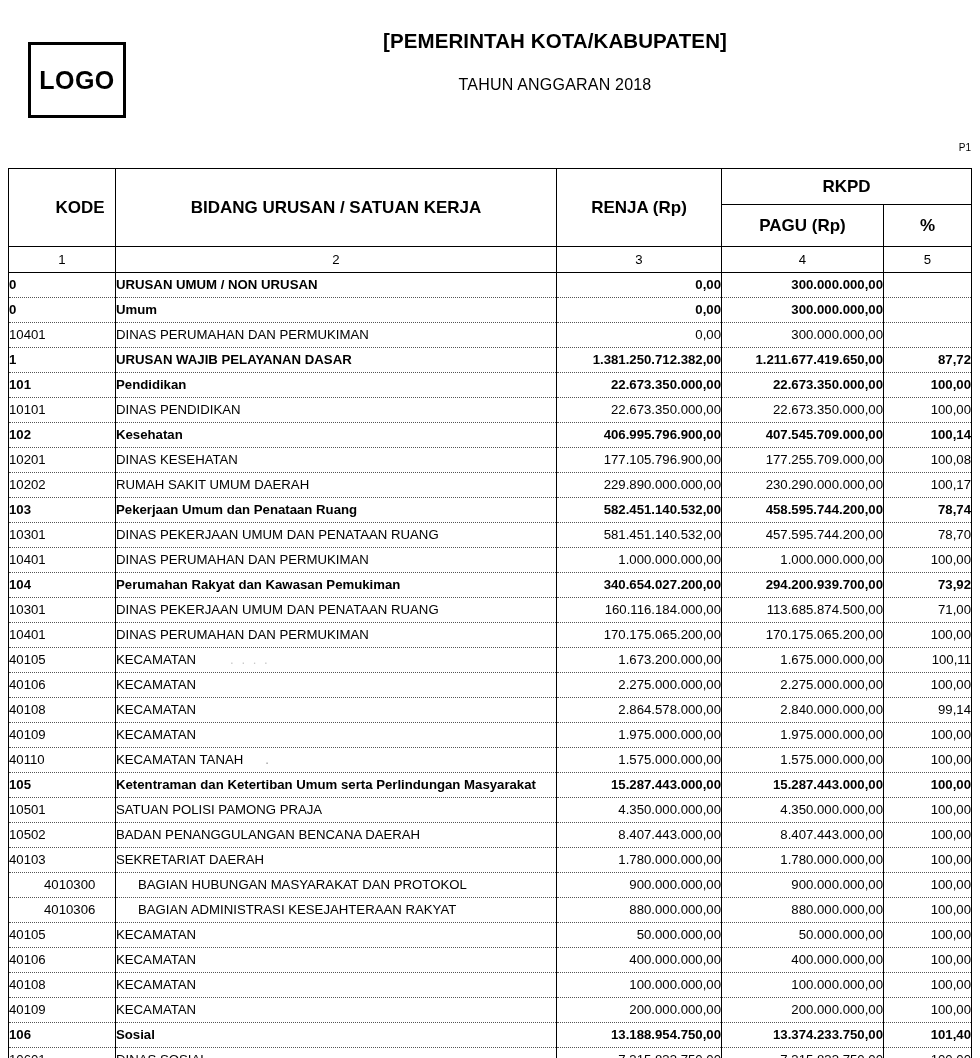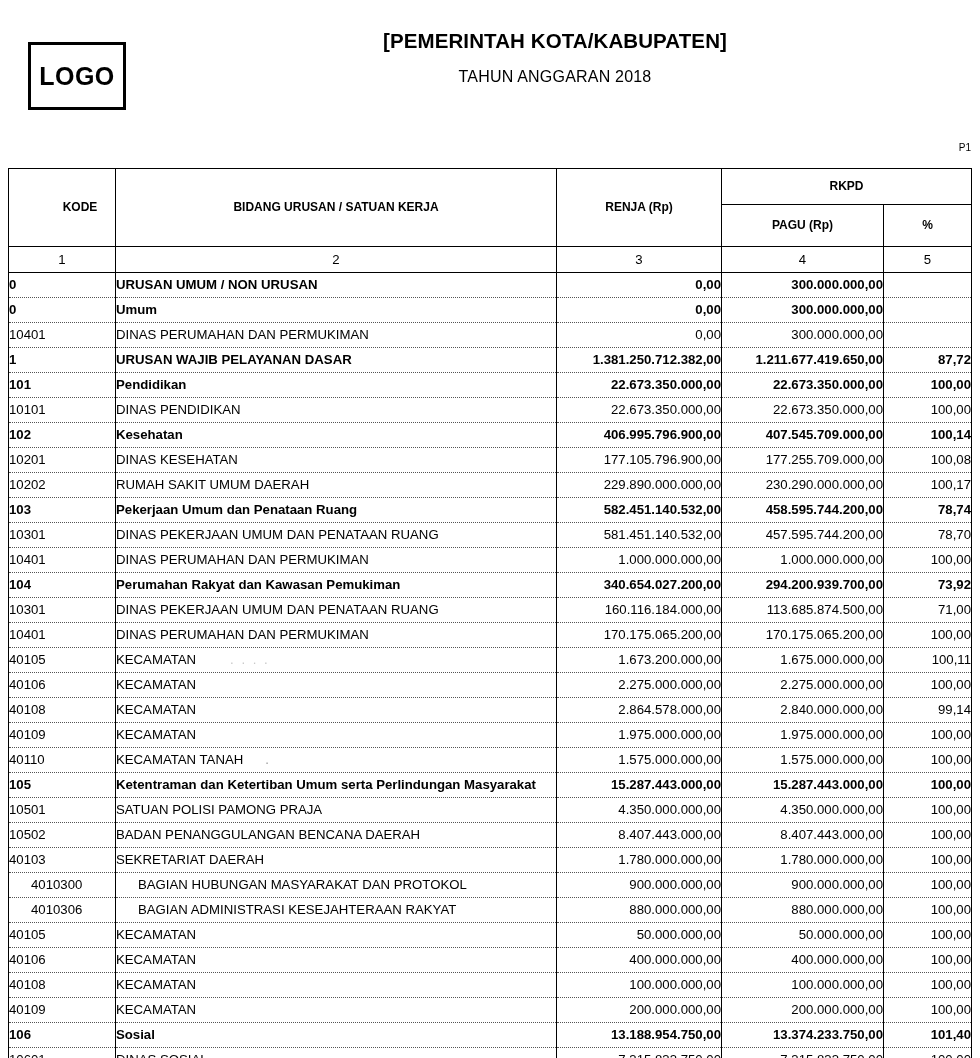--- a/index.html
+++ b/index.html
@@ -31,7 +31,7 @@
     left: 28px;
     top: 42px;
     width: 98px;
-    height: 68px;
+    height: 76px;
     border: 3px solid #000;
     box-sizing: border-box;
     display: flex;

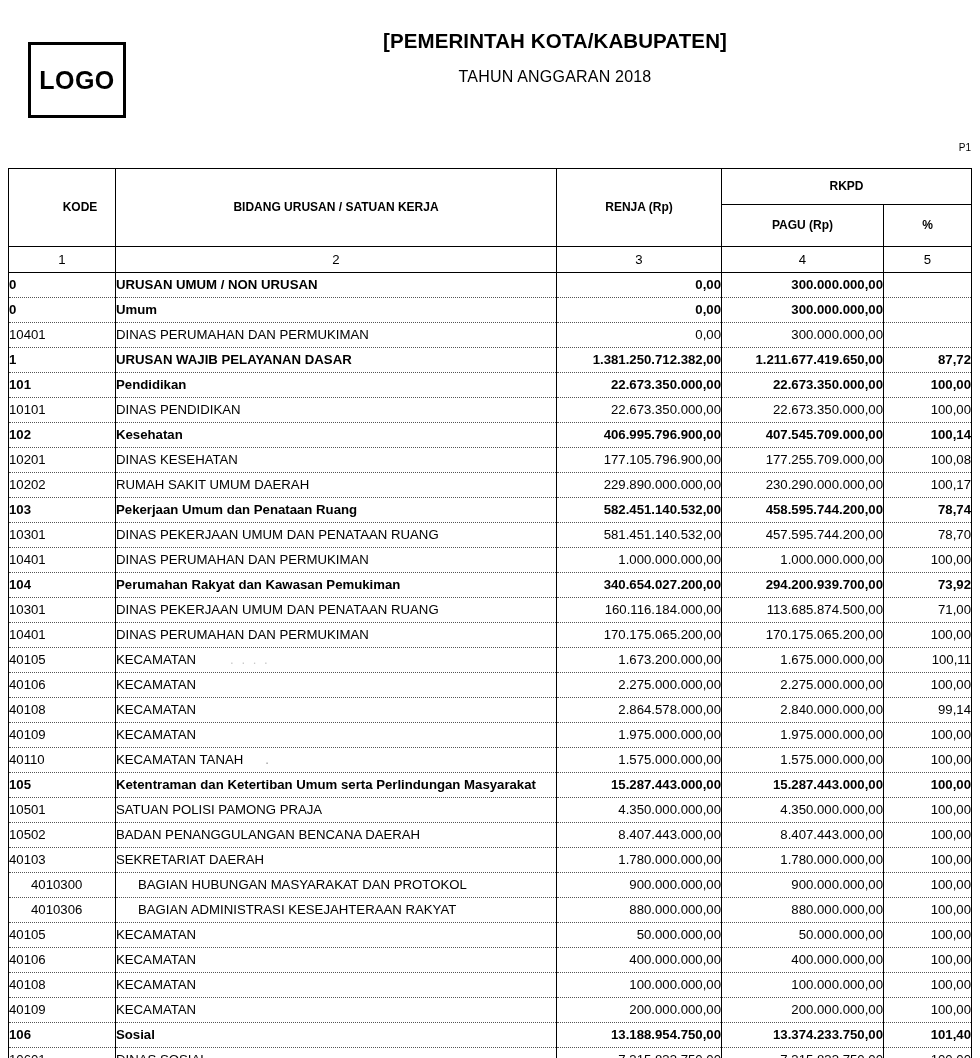--- a/index.html
+++ b/index.html
@@ -64,7 +64,7 @@
   .title-line3 {
     font-size: 16px;
     font-weight: normal;
-    margin-top: 12px;
+    margin-top: 20px;
     letter-spacing: 0.2px;
   }
 

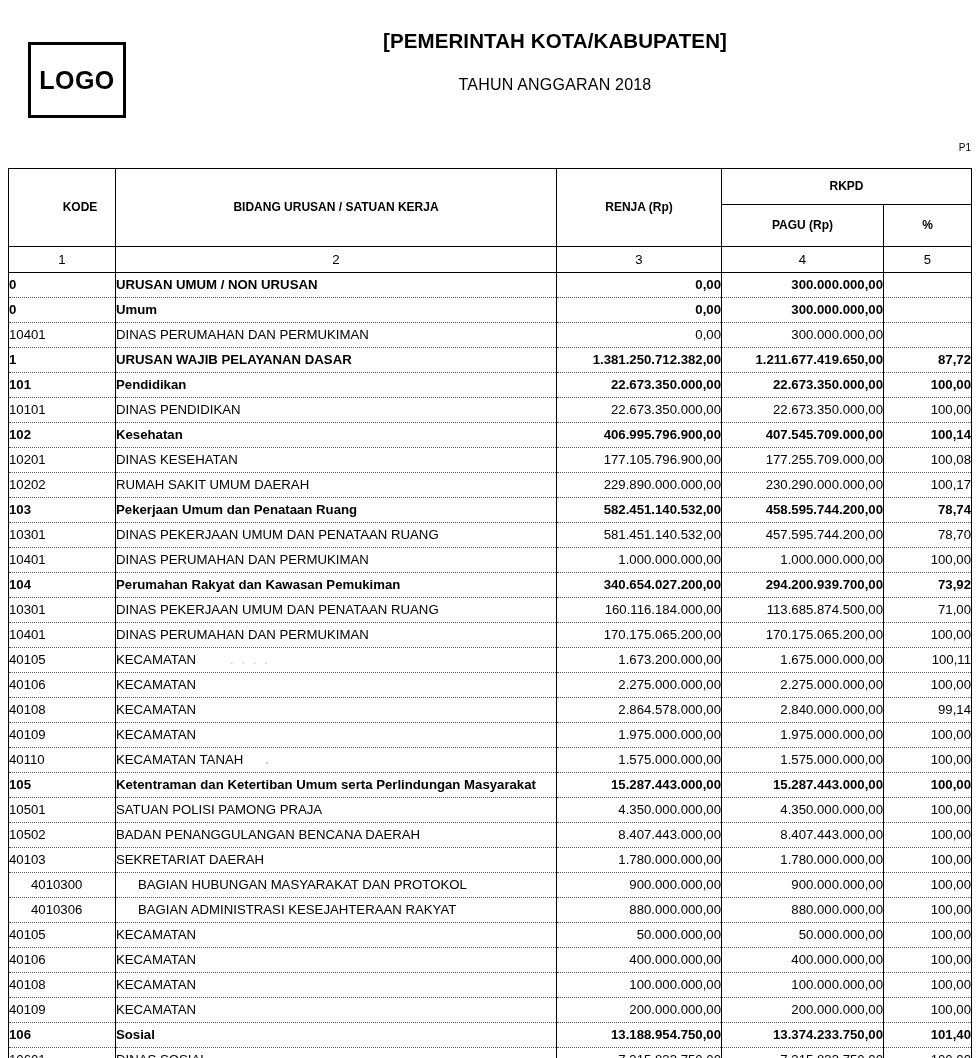--- a/index.html
+++ b/index.html
@@ -106,7 +106,7 @@
   thead th {
     text-align: center;
     font-weight: bold;
-    font-size: 12px;
+    font-size: 17px;
     padding: 4px 3px;
     line-height: 1.25;
   }

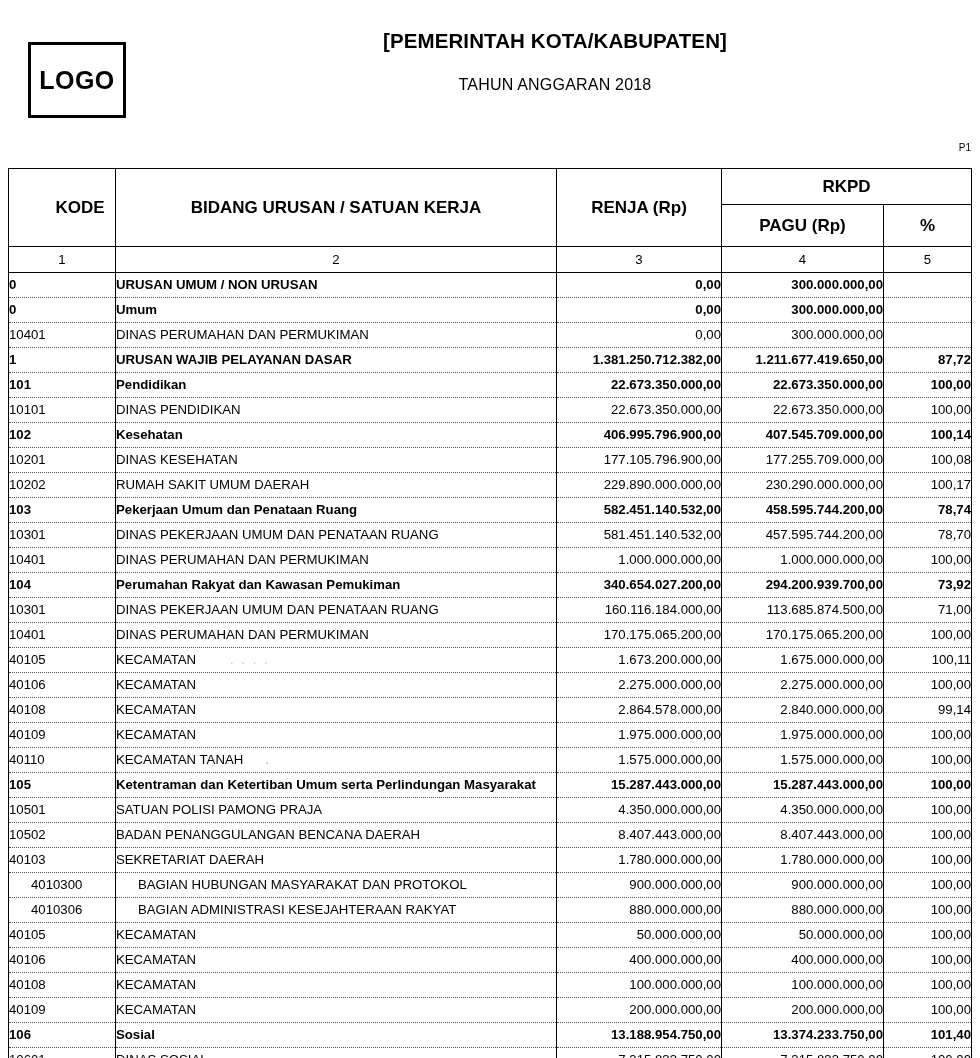--- a/index.html
+++ b/index.html
@@ -144,7 +144,7 @@
     font-size: 13.2px;
     white-space: nowrap;
   }
-  td.kode.indent { padding-left: 22px; }
+  td.kode.indent { padding-left: 35px; }
 
   td.nama {
     text-align: left;

